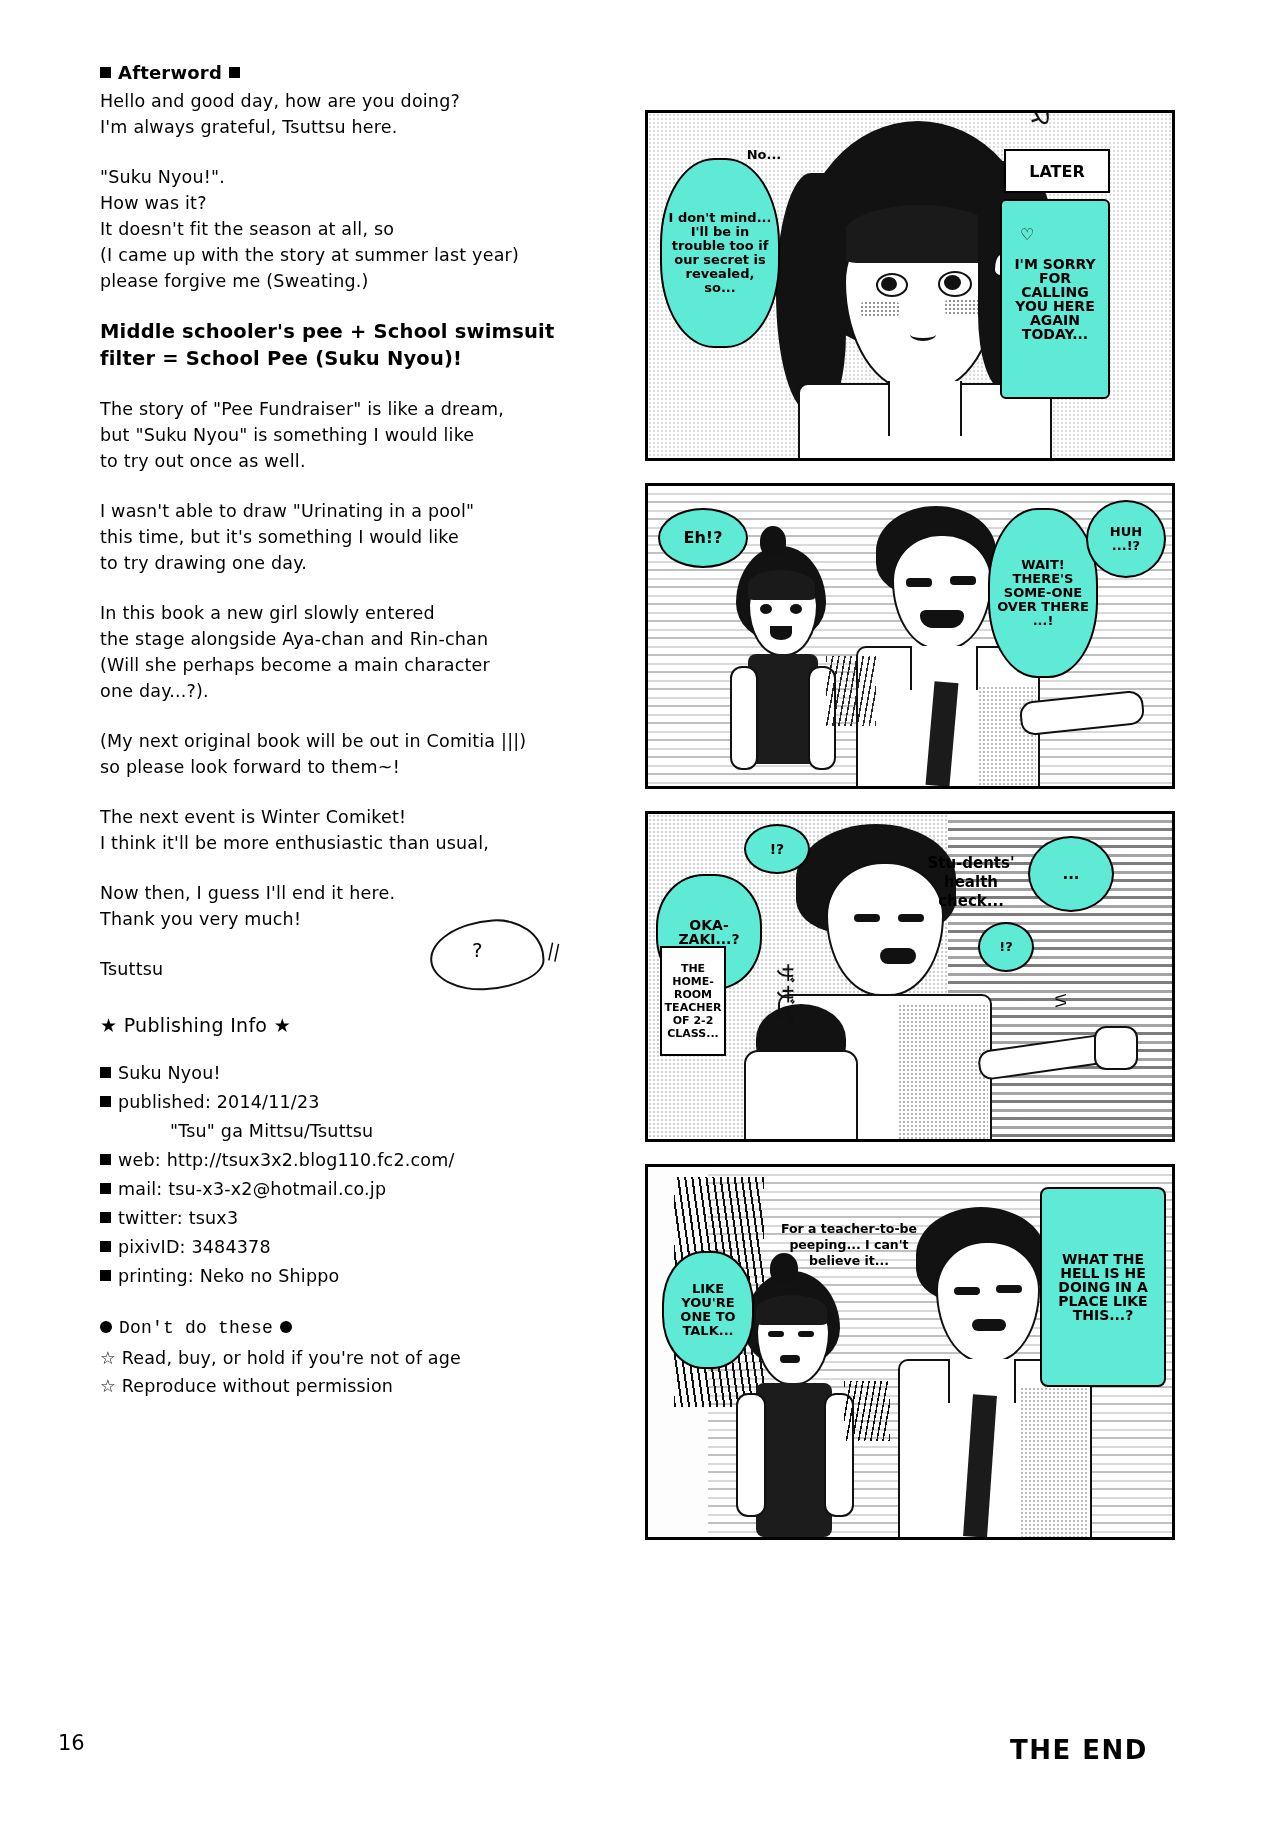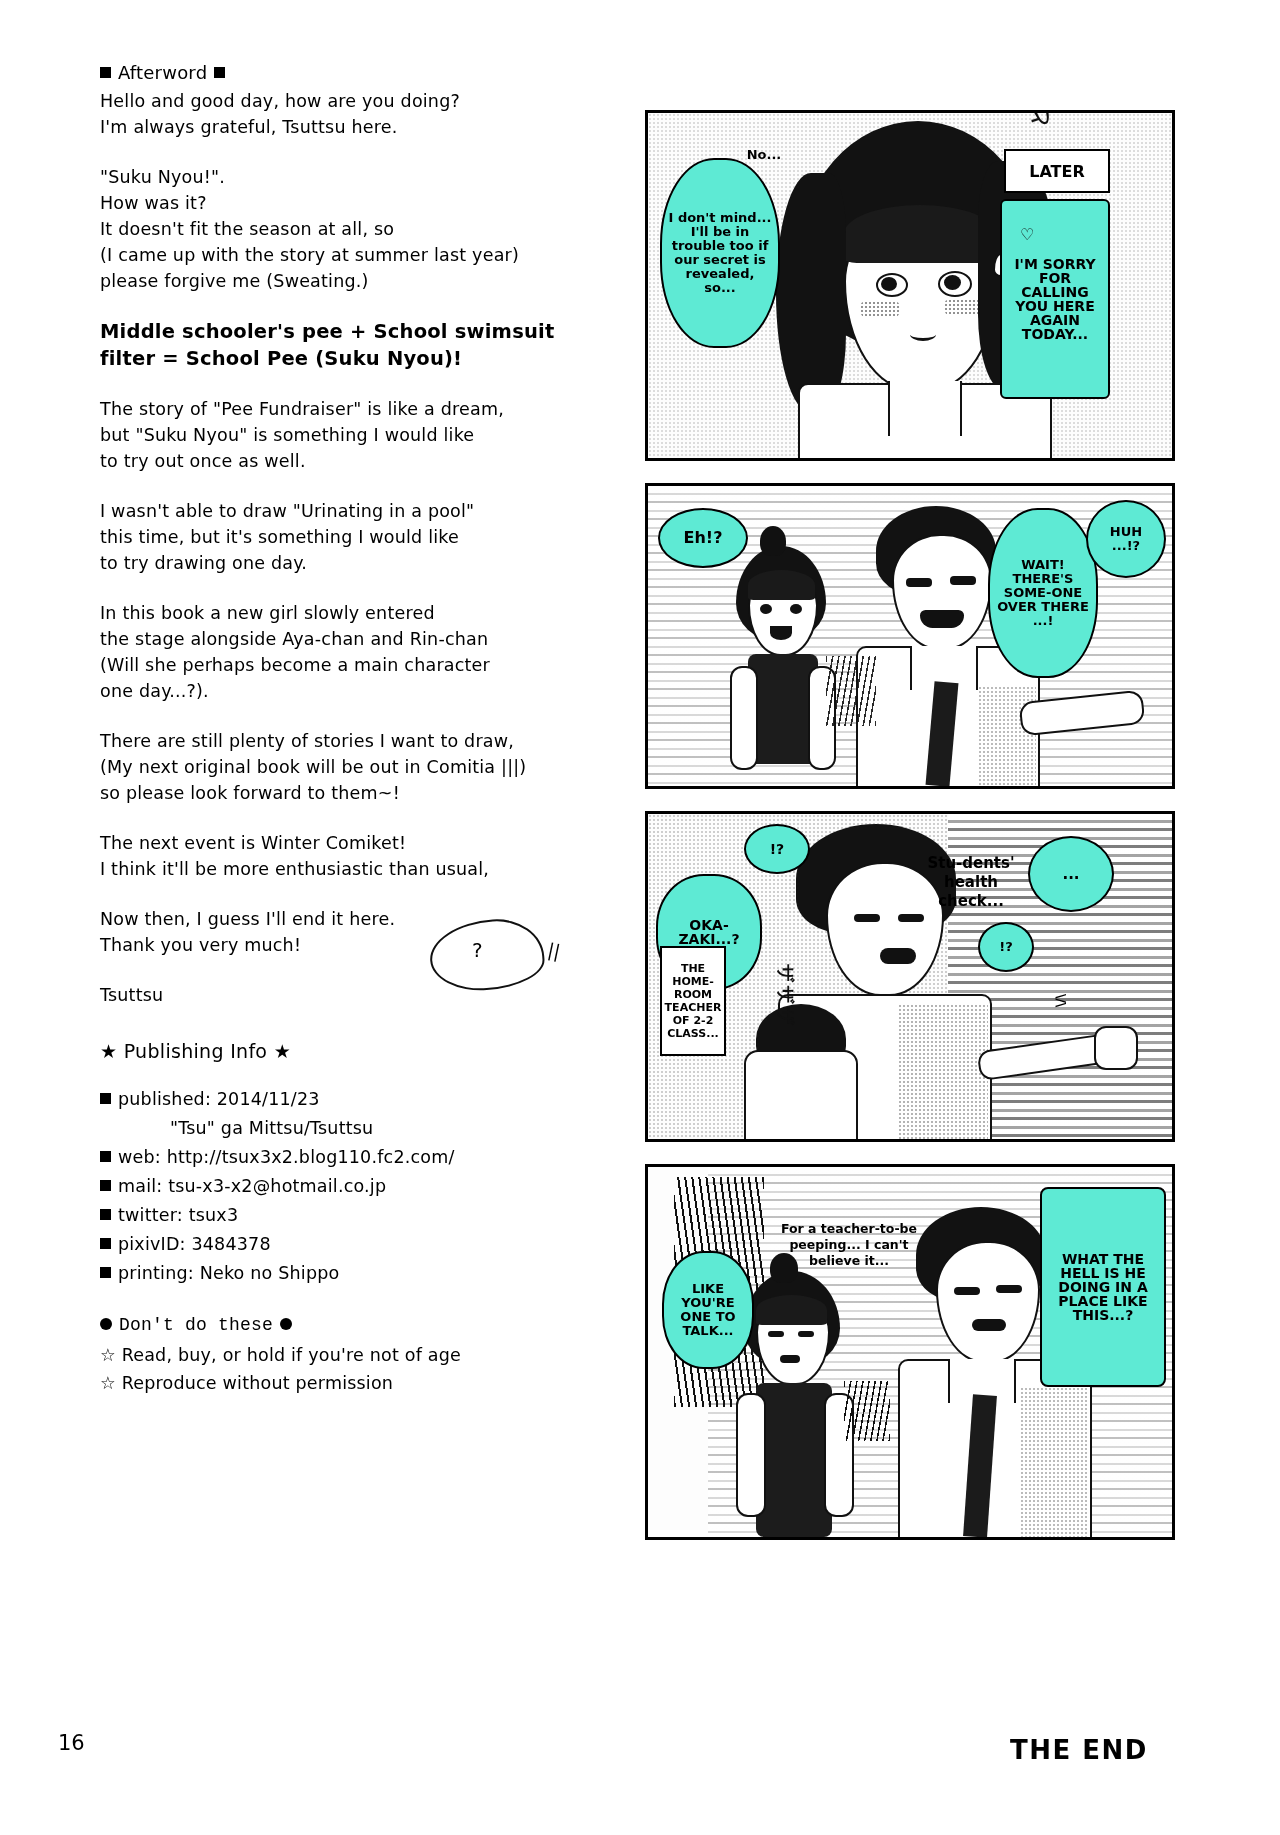--- a/index.html
+++ b/index.html
@@ -39,7 +39,7 @@
     vertical-align: 1px;
   }
   .sq-bullet.trailing { margin-right: 0; margin-left: 7px; }
-  .heading-line { font-size: 18px; margin-bottom: 2px; }
+  .heading-line { font-size: 18px; margin-bottom: 2px; font-weight: bold; }
   .para { margin: 0 0 24px 0; }
   .line { display: block; white-space: pre; }
   .bold-block {

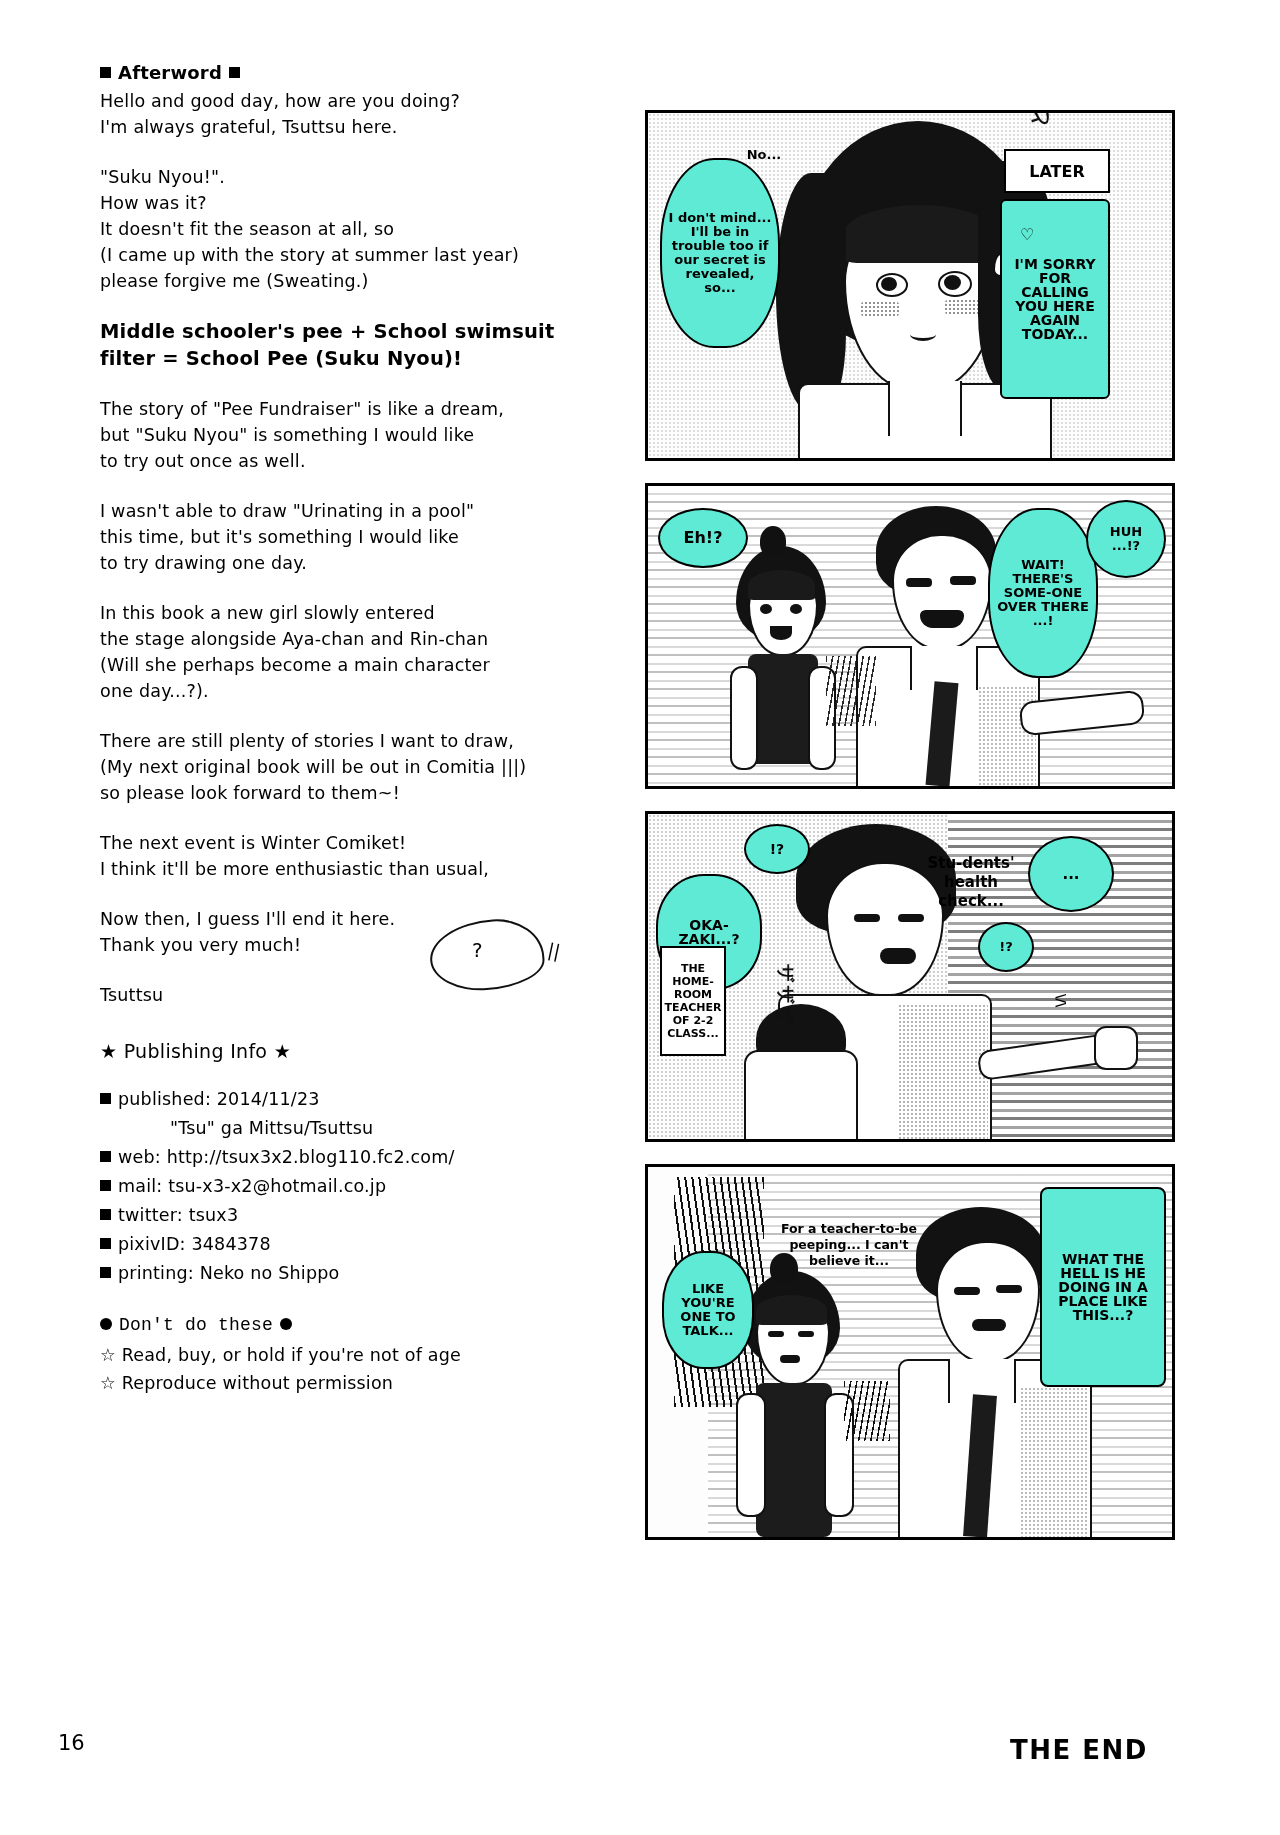--- a/index.html
+++ b/index.html
@@ -292,7 +292,6 @@
     </p>
 
     <p class="para">
-      <span class="line">There are still plenty of stories I want to draw,</span>
       <span class="line">(My next original book will be out in Comitia |||)</span>
       <span class="line">so please look forward to them~!</span>
     </p>

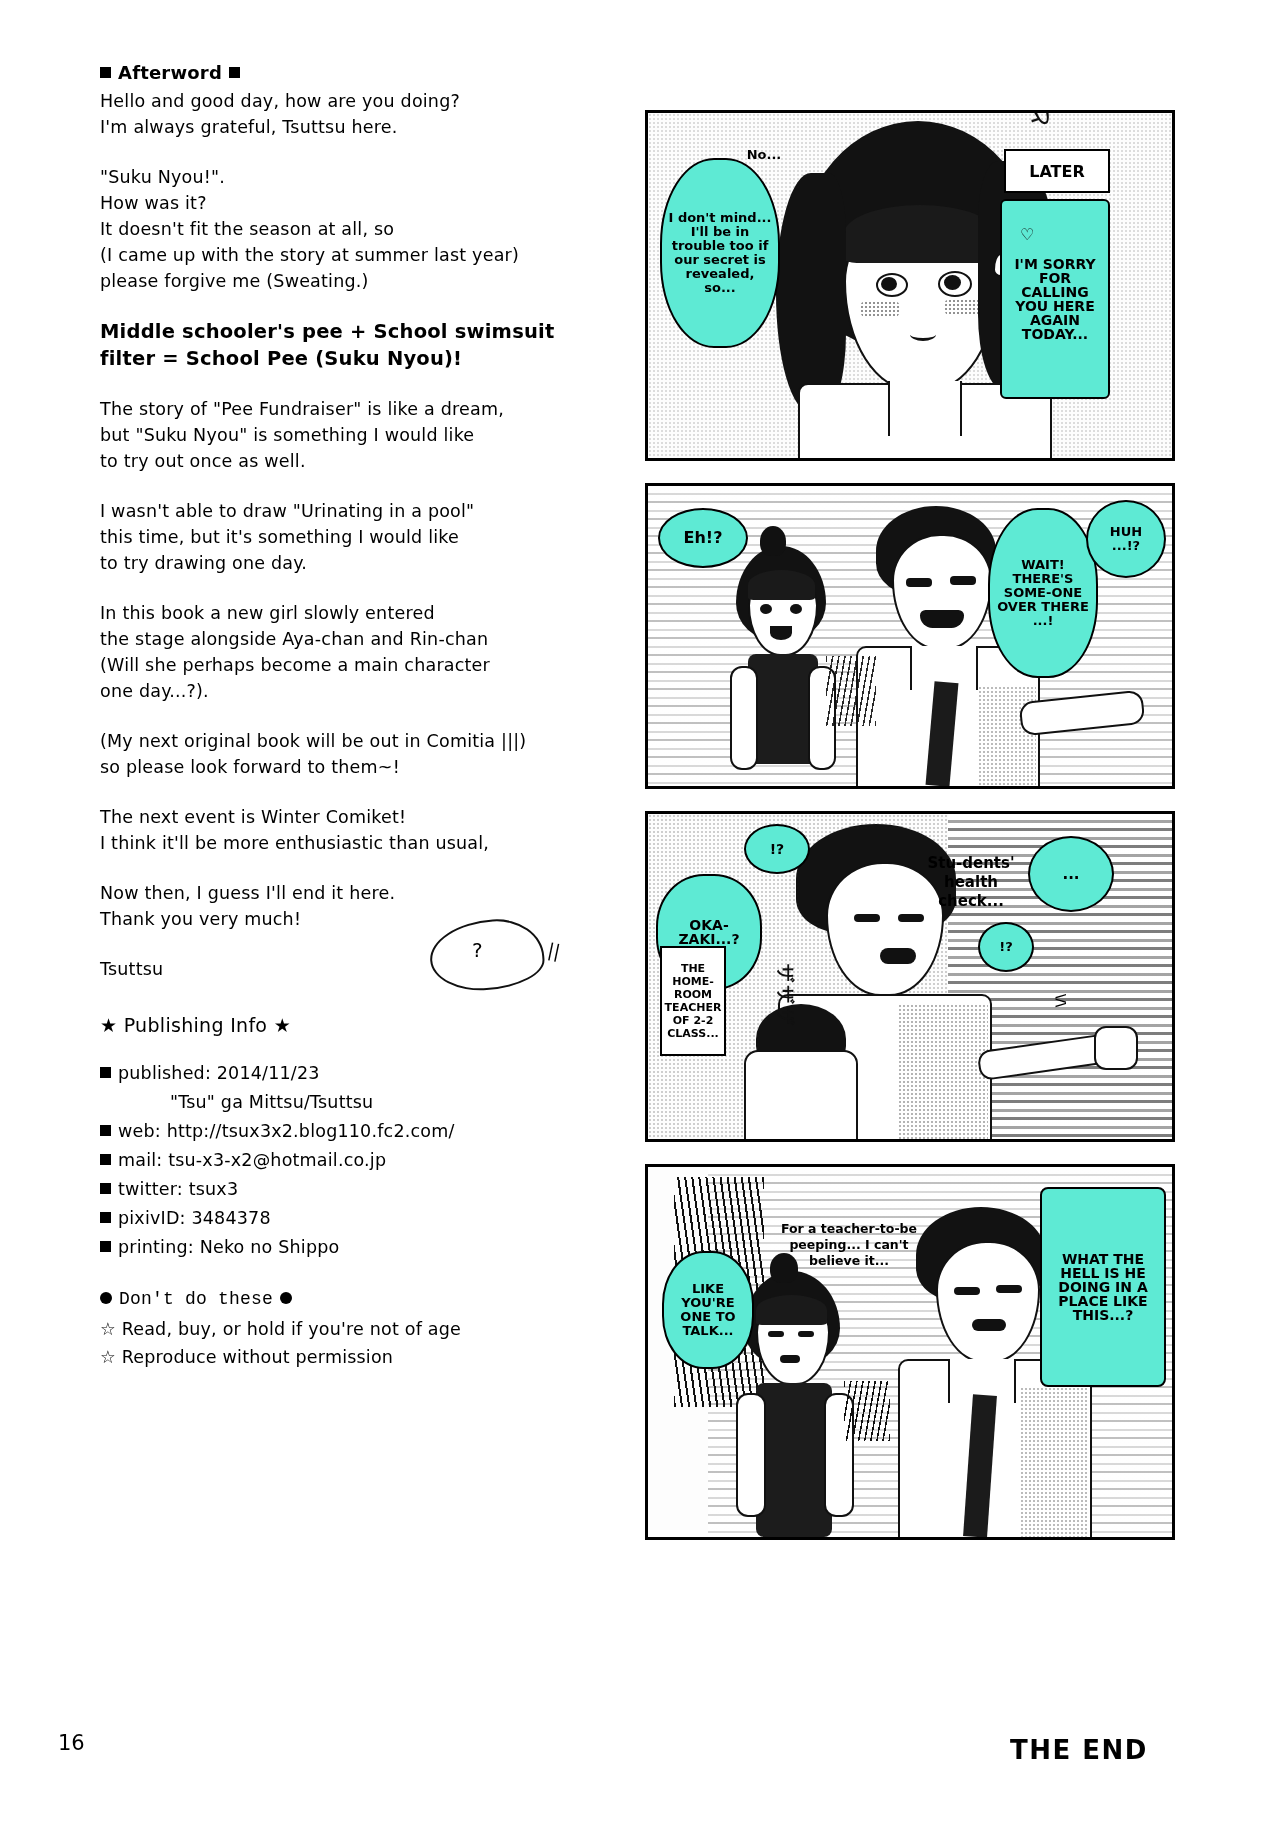--- a/index.html
+++ b/index.html
@@ -315,6 +315,7 @@
     </p>
 
     <div class="pub-list">
+      <span class="pub-item"><span class="sq-bullet"></span><span>Suku Nyou!</span></span>
       <span class="pub-item"><span class="sq-bullet"></span><span>published: 2014/11/23</span></span>
       <span class="pub-indent">"Tsu" ga Mittsu/Tsuttsu</span>
       <span class="pub-item"><span class="sq-bullet"></span><span>web: http://tsux3x2.blog110.fc2.com/</span></span>

